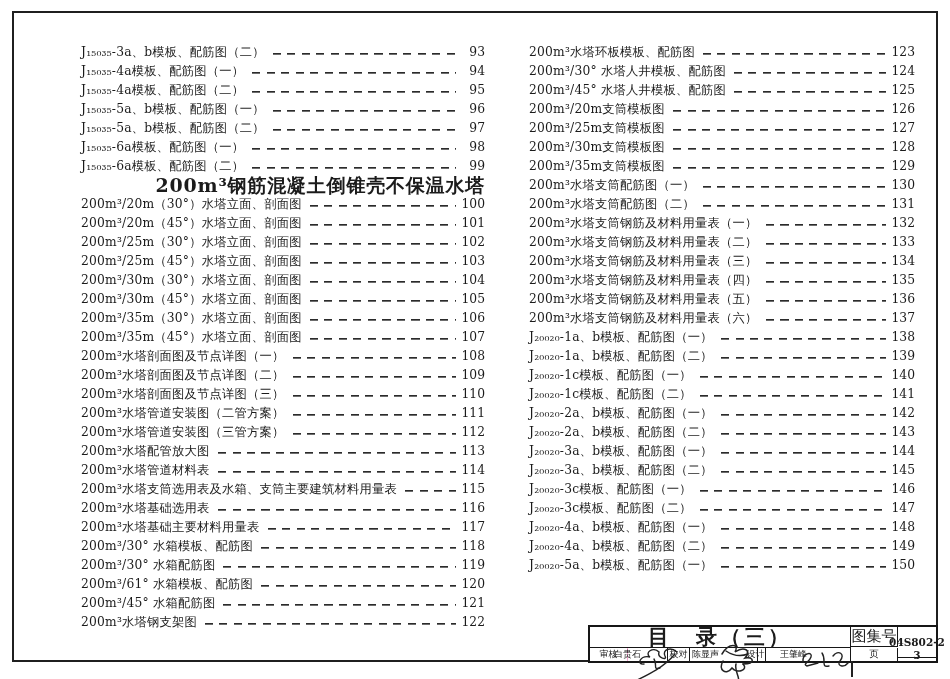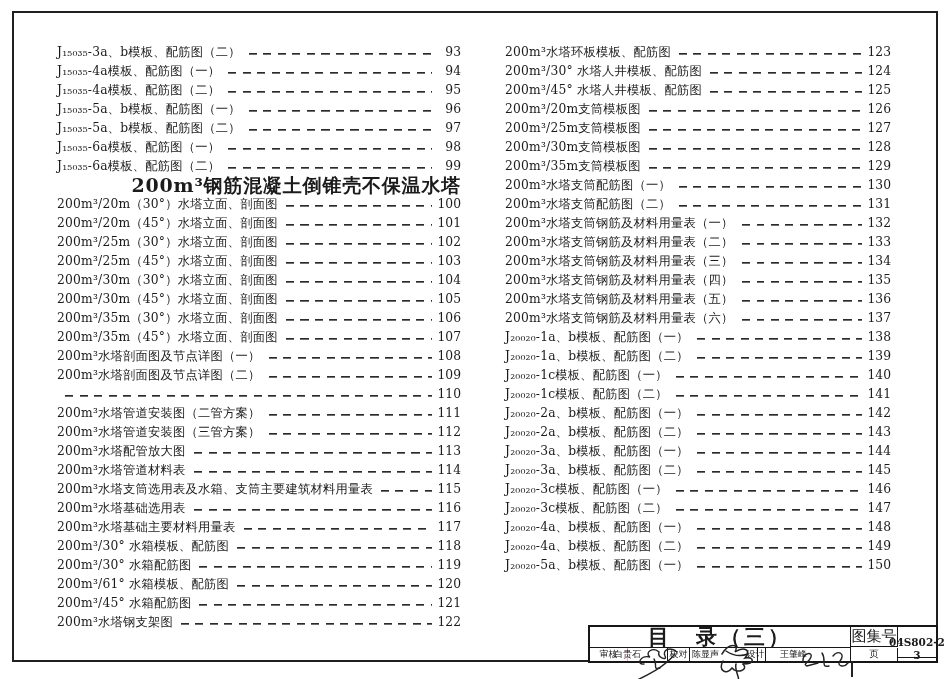--- a/index.html
+++ b/index.html
@@ -12,7 +12,7 @@
     position:absolute;left:12px;top:11px;width:922px;height:647px;
     border:2px solid #1f1f1f;background:#fff;box-sizing:content-box;
   }
-  .col{position:absolute;top:43px;}
+  .col{position:absolute;top:43px;margin-left:24px;}
   #left-col{left:57px;width:404px;}
   #right-col{left:505px;width:386px;}
   .toc-row{

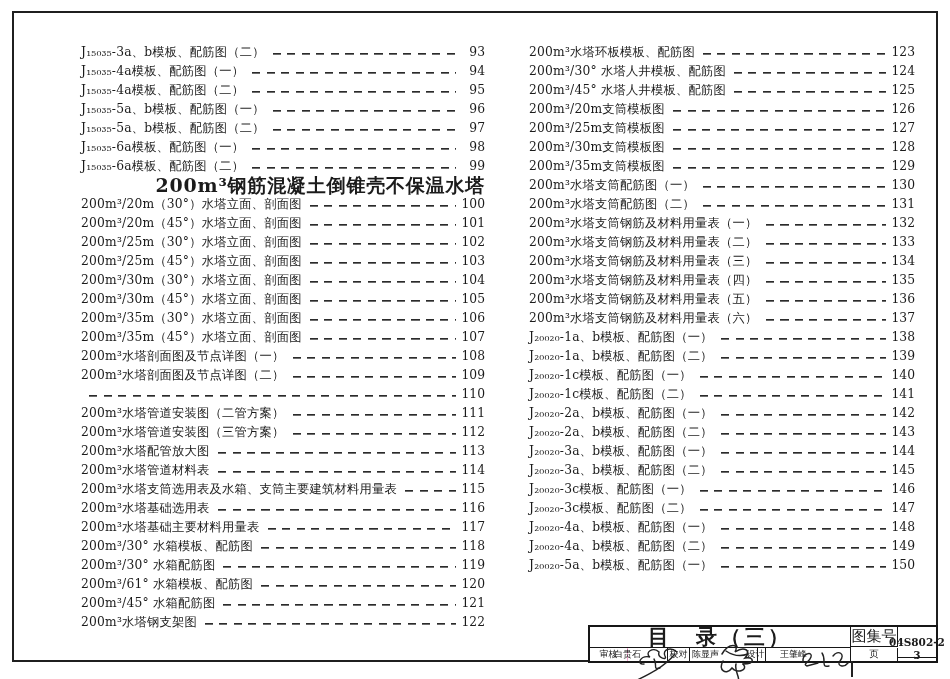--- a/index.html
+++ b/index.html
@@ -152,6 +152,7 @@
       <span class="pnum">109</span>
     </div>
     <div class="toc-row">
+      <span class="t">200m³水塔剖面图及节点详图（三）</span>
       <span class="leader"></span>
       <span class="pnum">110</span>
     </div>

